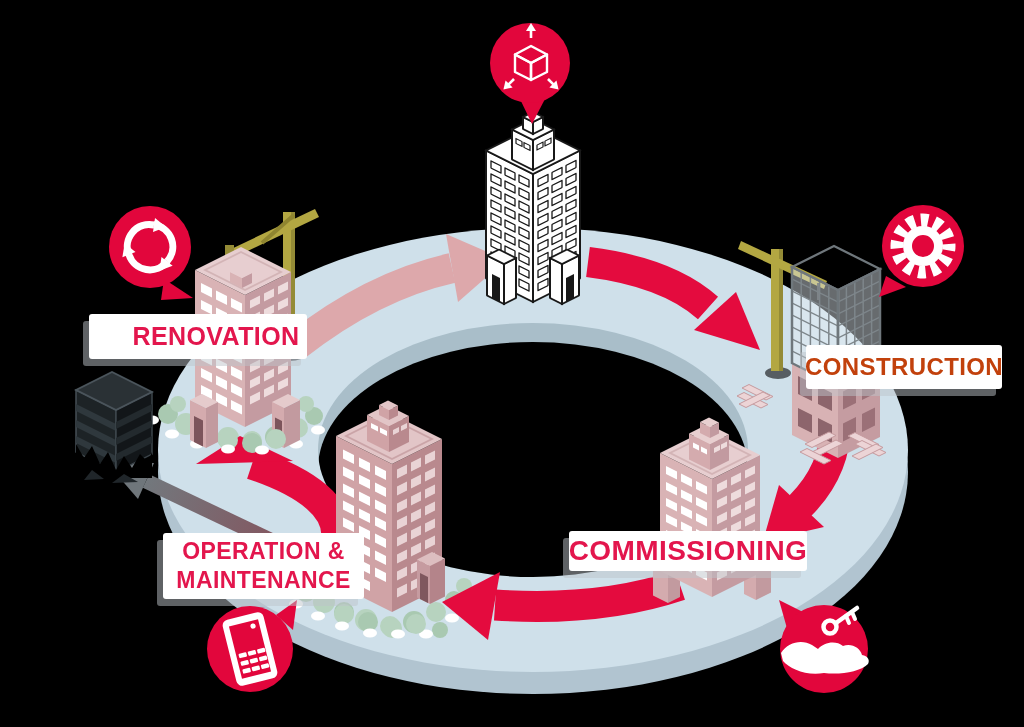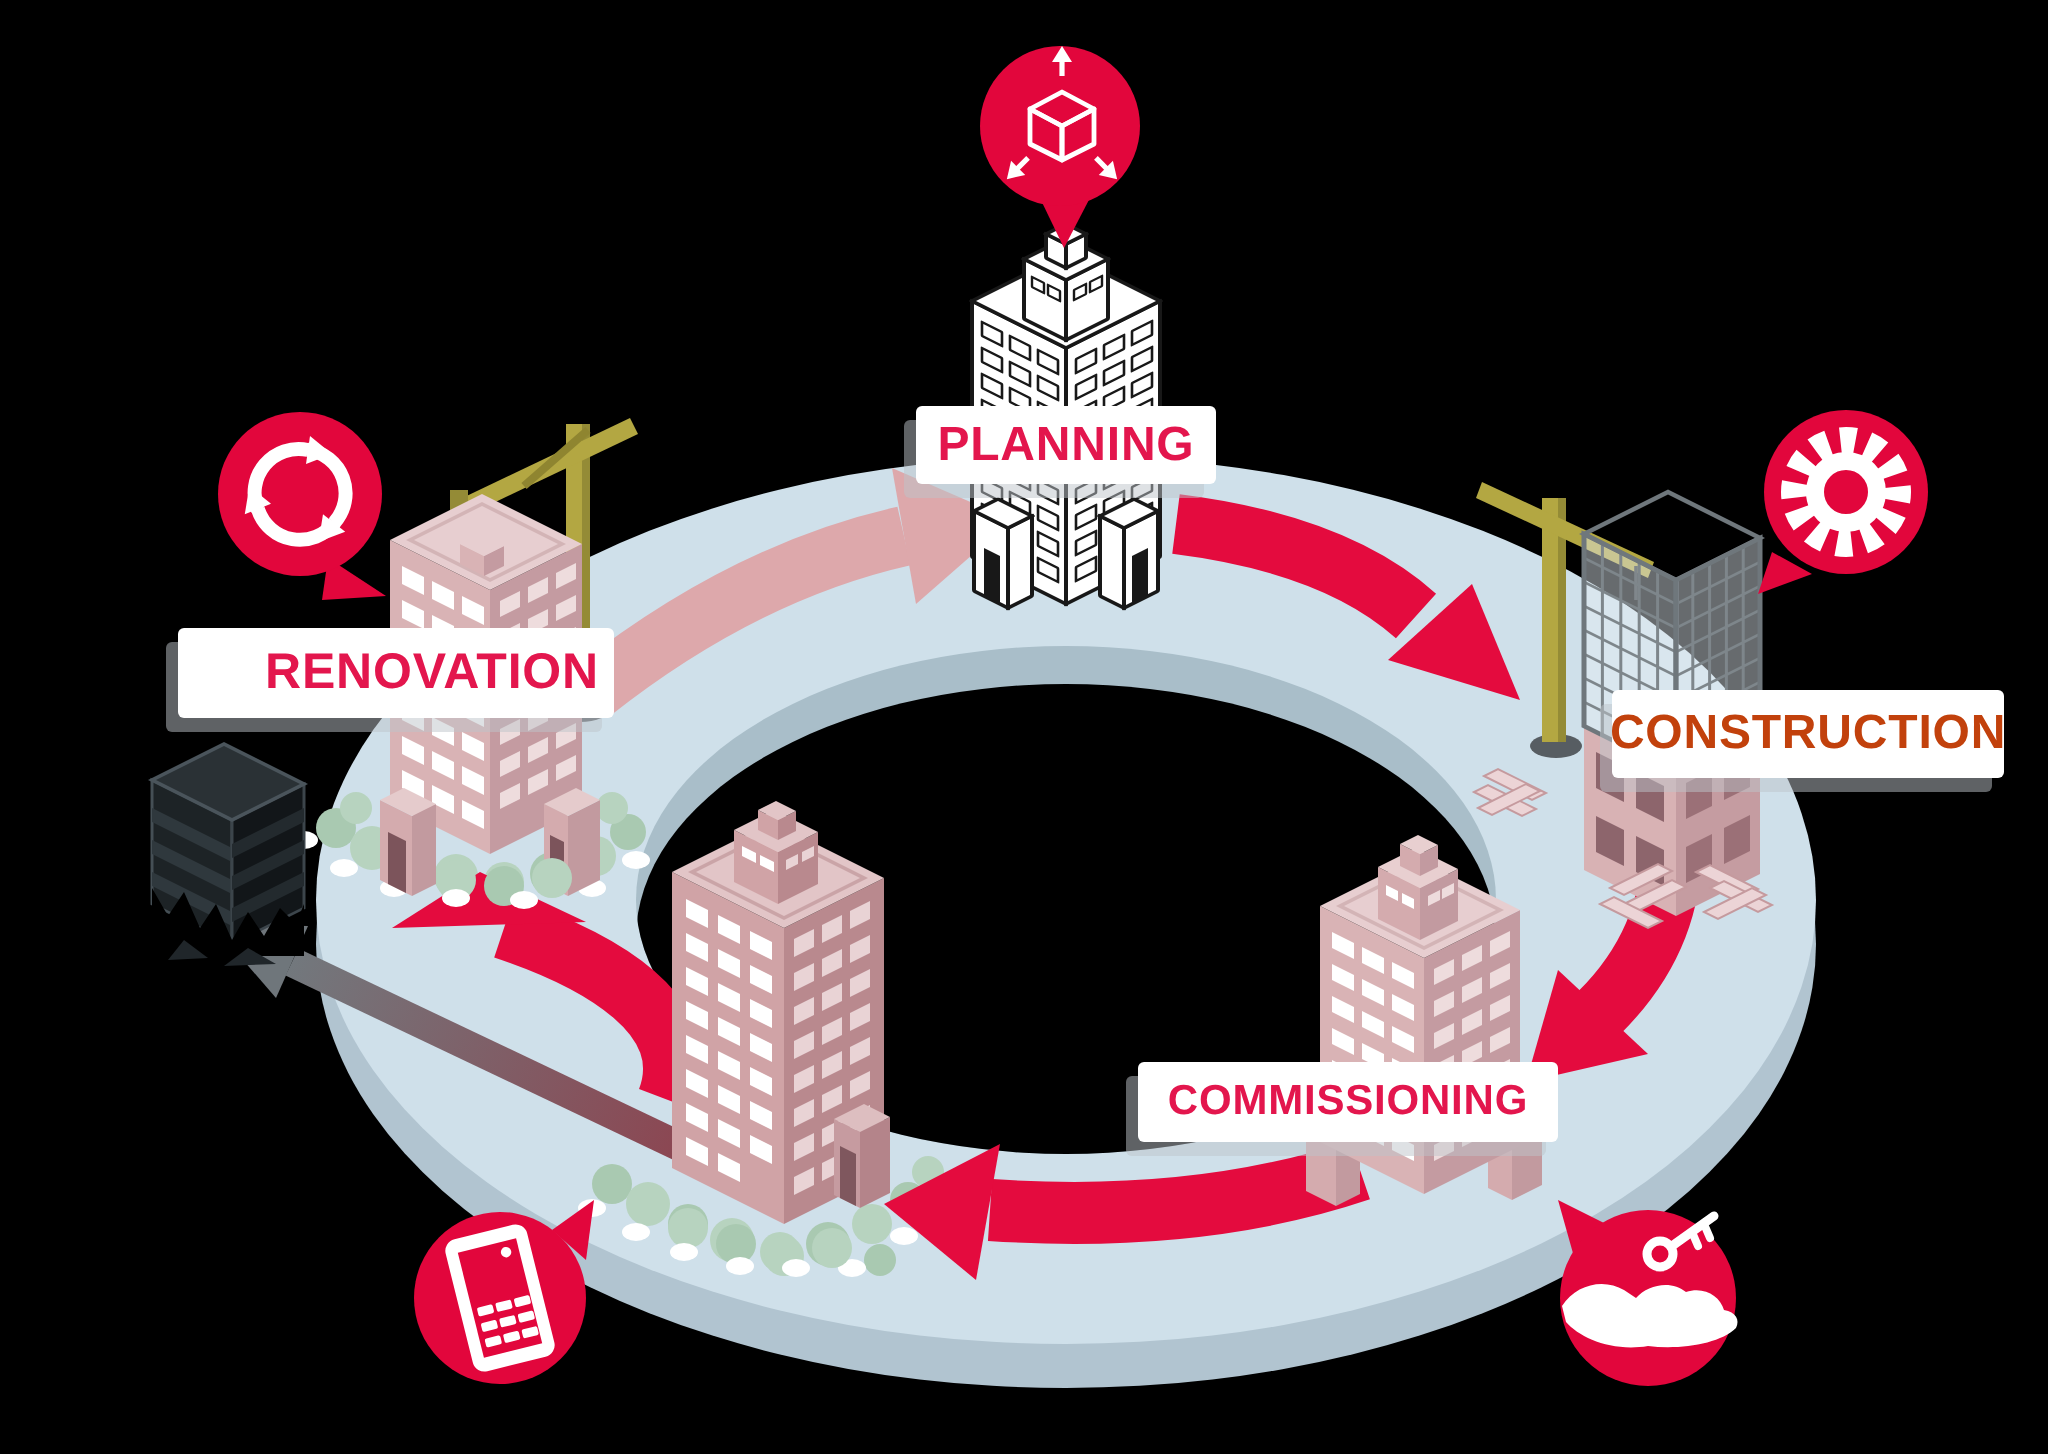--- a/index.html
+++ b/index.html
@@ -669,7 +669,6 @@
   </g>
 </svg>
 
-<div class="stage-label" style="left:458px;top:203px;width:150px;height:39px;font-size:24px;color:#e3164d;">PLANNING</div>
 
 <div class="stage-label" style="left:806px;top:345px;width:196px;height:44px;font-size:24px;color:#c2410c;">CONSTRUCTION</div>
 

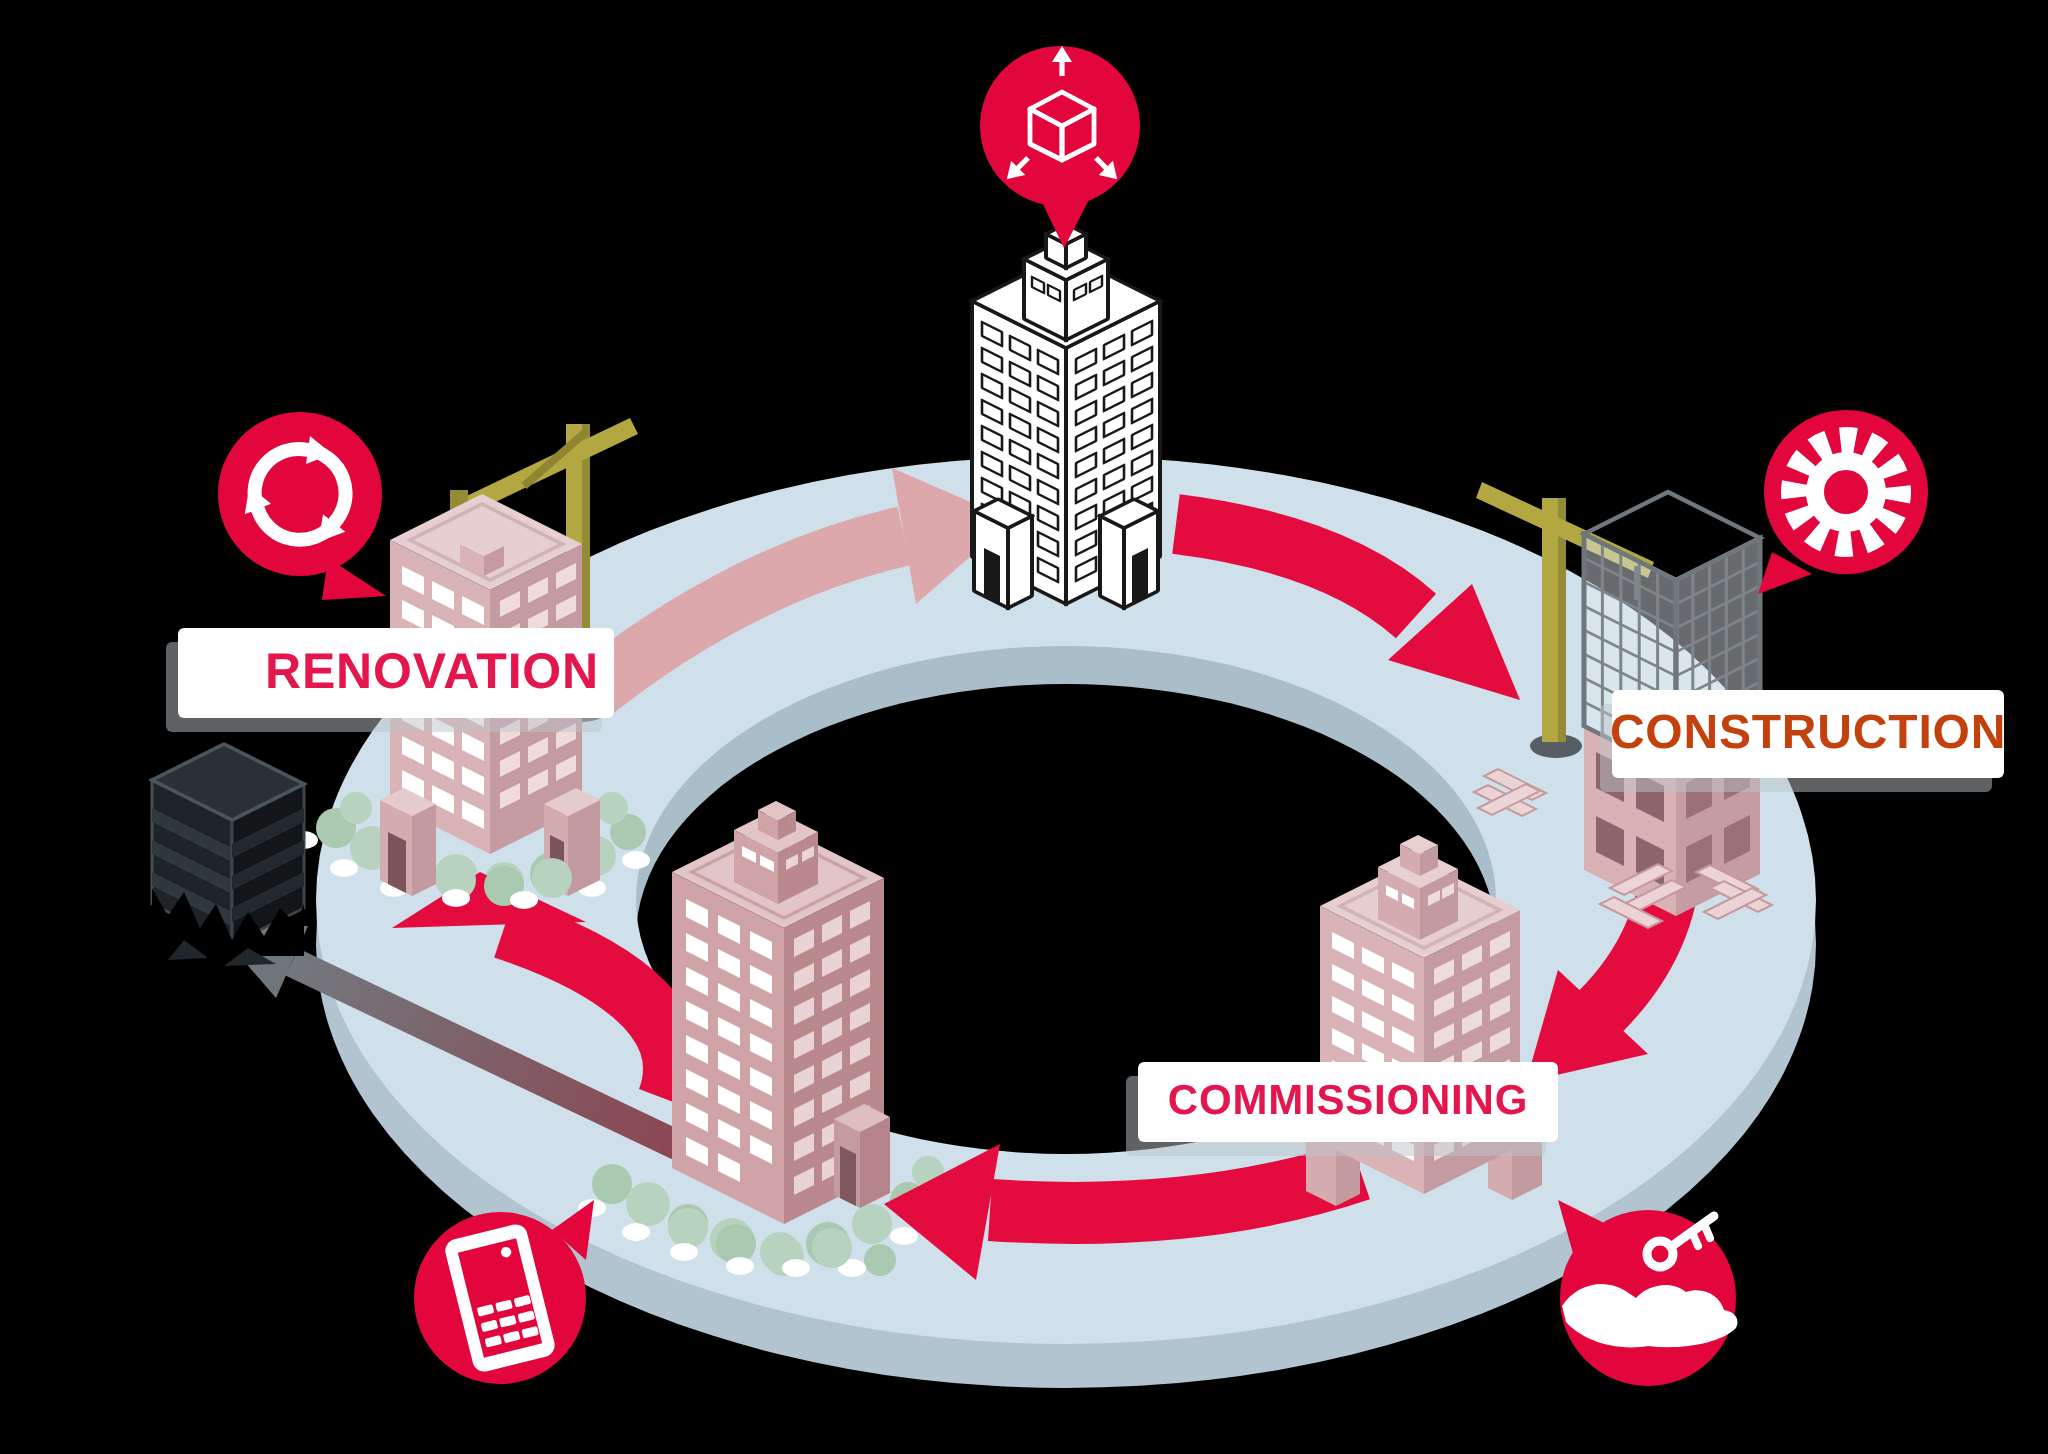--- a/index.html
+++ b/index.html
@@ -674,6 +674,10 @@
 
 <div class="stage-label" style="left:569px;top:531px;width:210px;height:40px;font-size:21px;color:#e3164d;">COMMISSIONING</div>
 
+<div class="stage-label" style="left:163px;top:533px;width:201px;height:66px;font-size:23px;color:#e3164d;flex-direction:column;line-height:1.28;">
+  <span>OPERATION &amp;</span>
+  <span>MAINTENANCE</span>
+</div>
 
 <div class="stage-label" style="left:89px;top:314px;width:182px;height:45px;font-size:25px;color:#e3164d;padding-left:36px;">RENOVATION</div>
 

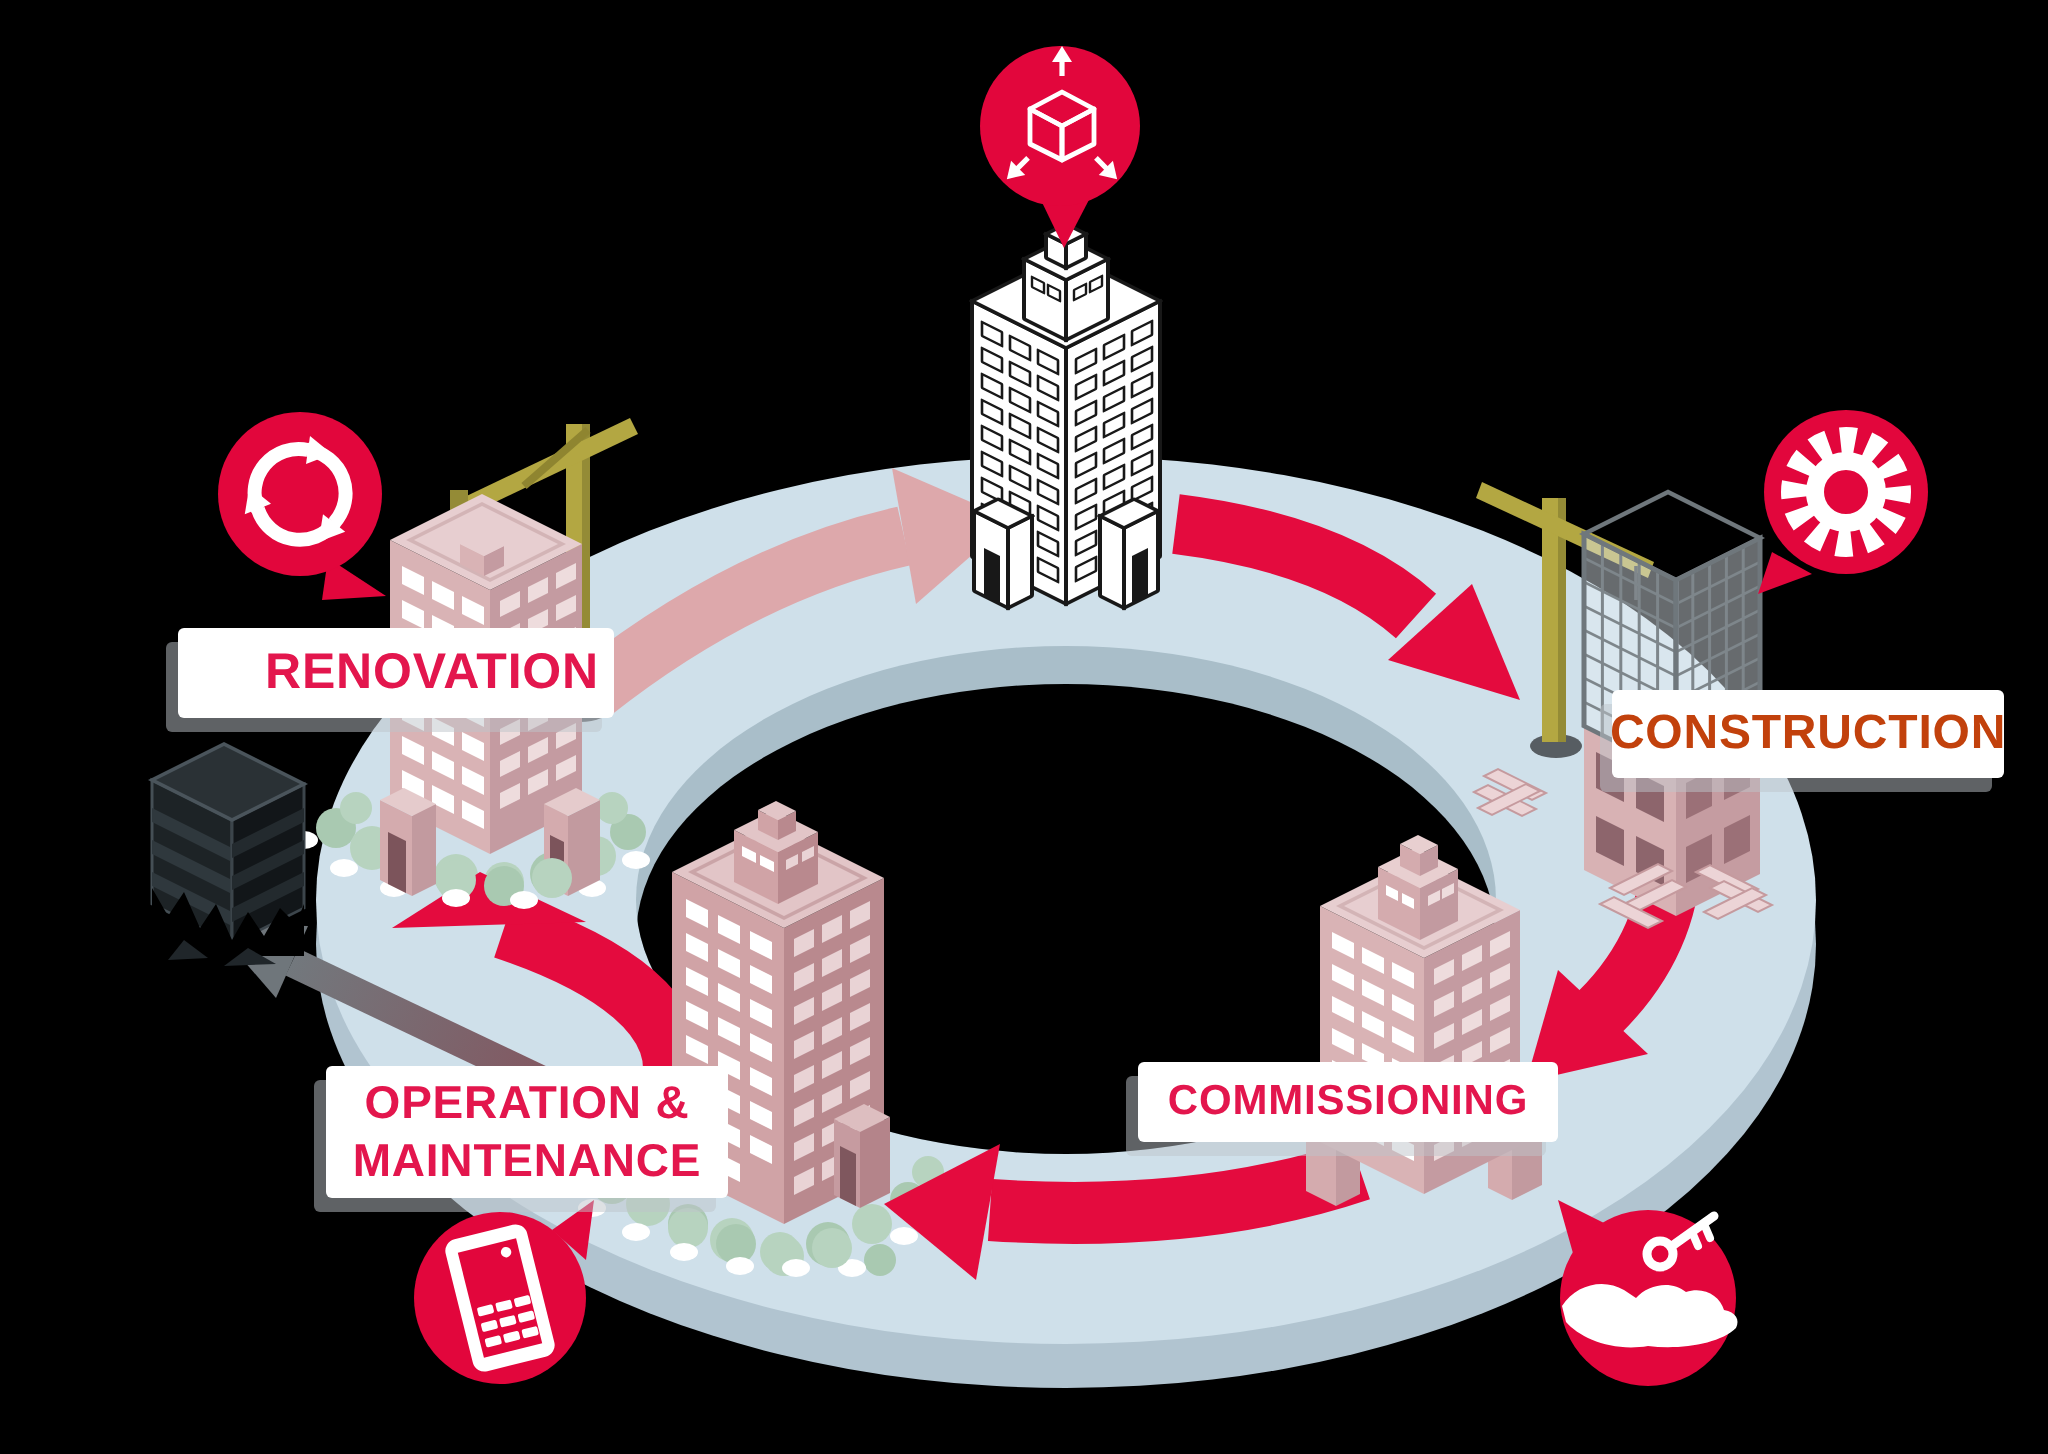--- a/index.html
+++ b/index.html
@@ -672,7 +672,7 @@
 
 <div class="stage-label" style="left:806px;top:345px;width:196px;height:44px;font-size:24px;color:#c2410c;">CONSTRUCTION</div>
 
-<div class="stage-label" style="left:569px;top:531px;width:210px;height:40px;font-size:21px;color:#e3164d;">COMMISSIONING</div>
+<div class="stage-label" style="left:569px;top:531px;width:238px;height:40px;font-size:28px;color:#e3164d;">COMMISSIONING</div>
 
 <div class="stage-label" style="left:163px;top:533px;width:201px;height:66px;font-size:23px;color:#e3164d;flex-direction:column;line-height:1.28;">
   <span>OPERATION &amp;</span>

